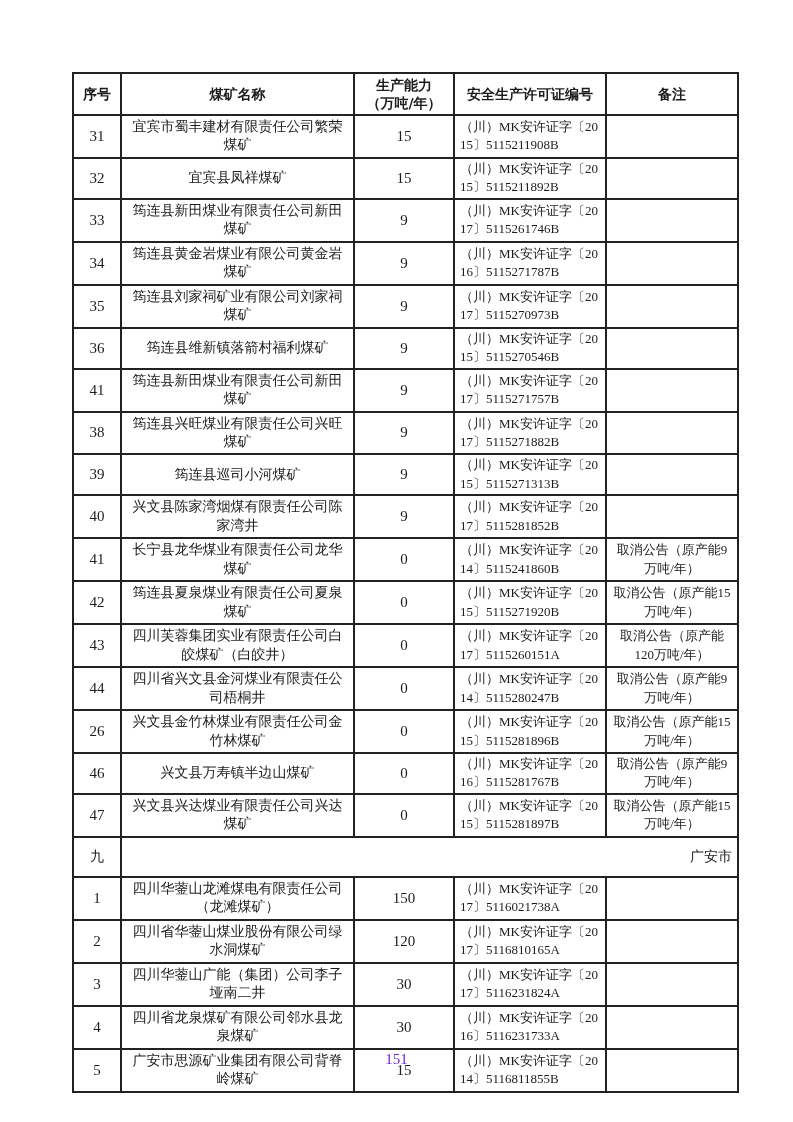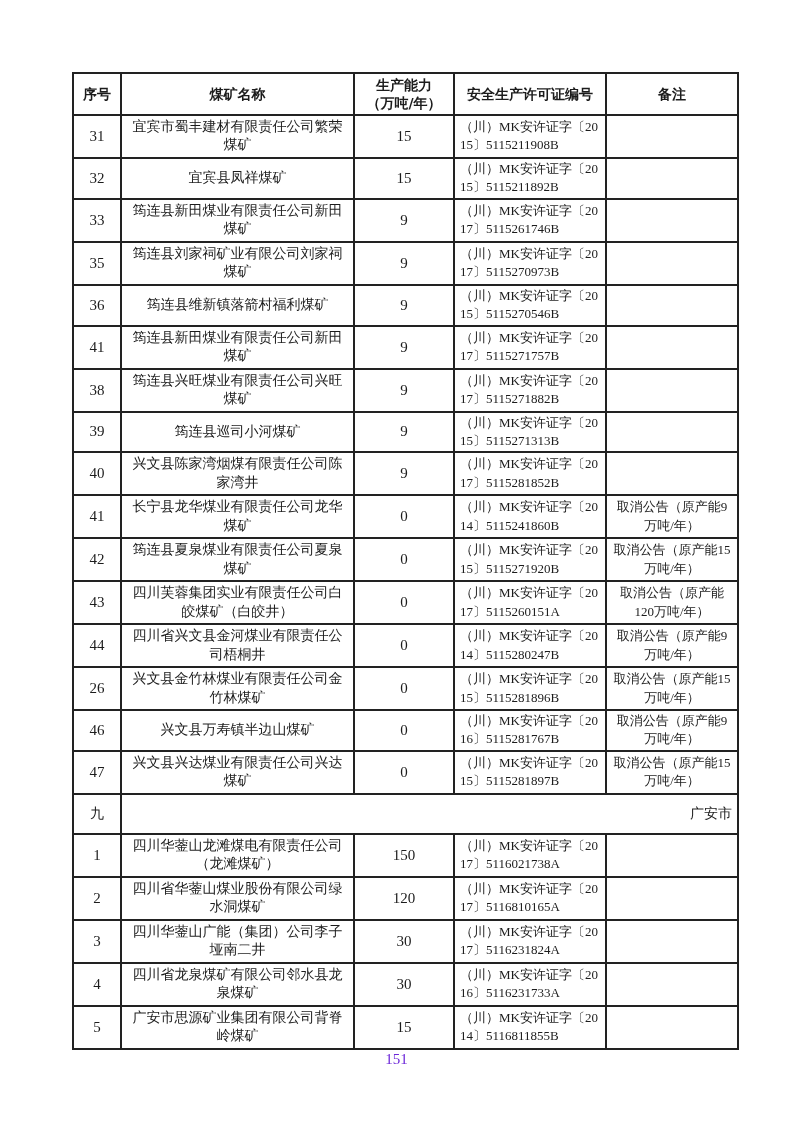--- a/index.html
+++ b/index.html
@@ -138,6 +138,13 @@
           <td class="note"></td>
         </tr>
         <tr class="data">
+          <td class="no">34</td>
+          <td class="name">筠连县黄金岩煤业有限公司黄金岩煤矿</td>
+          <td class="cap">9</td>
+          <td class="lic">（川）MK安许证字〔2016〕5115271787B</td>
+          <td class="note"></td>
+        </tr>
+        <tr class="data">
           <td class="no">35</td>
           <td class="name">筠连县刘家祠矿业有限公司刘家祠煤矿</td>
           <td class="cap">9</td>

